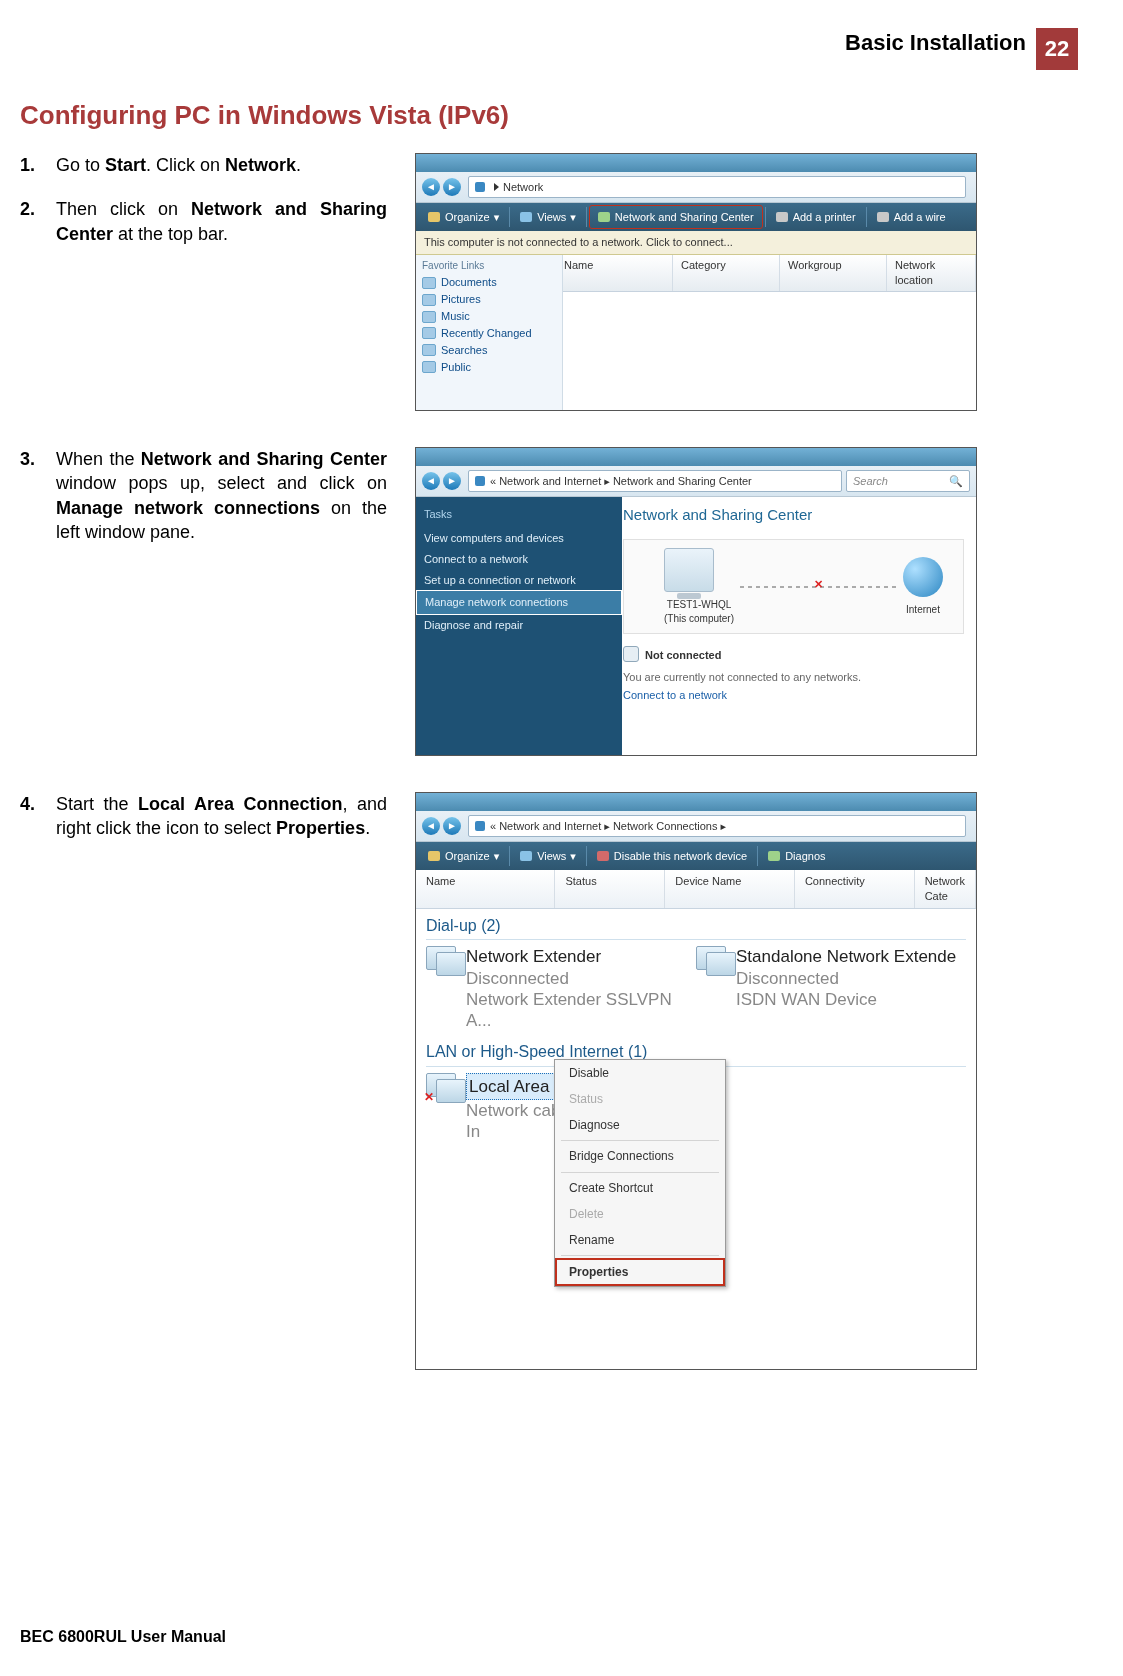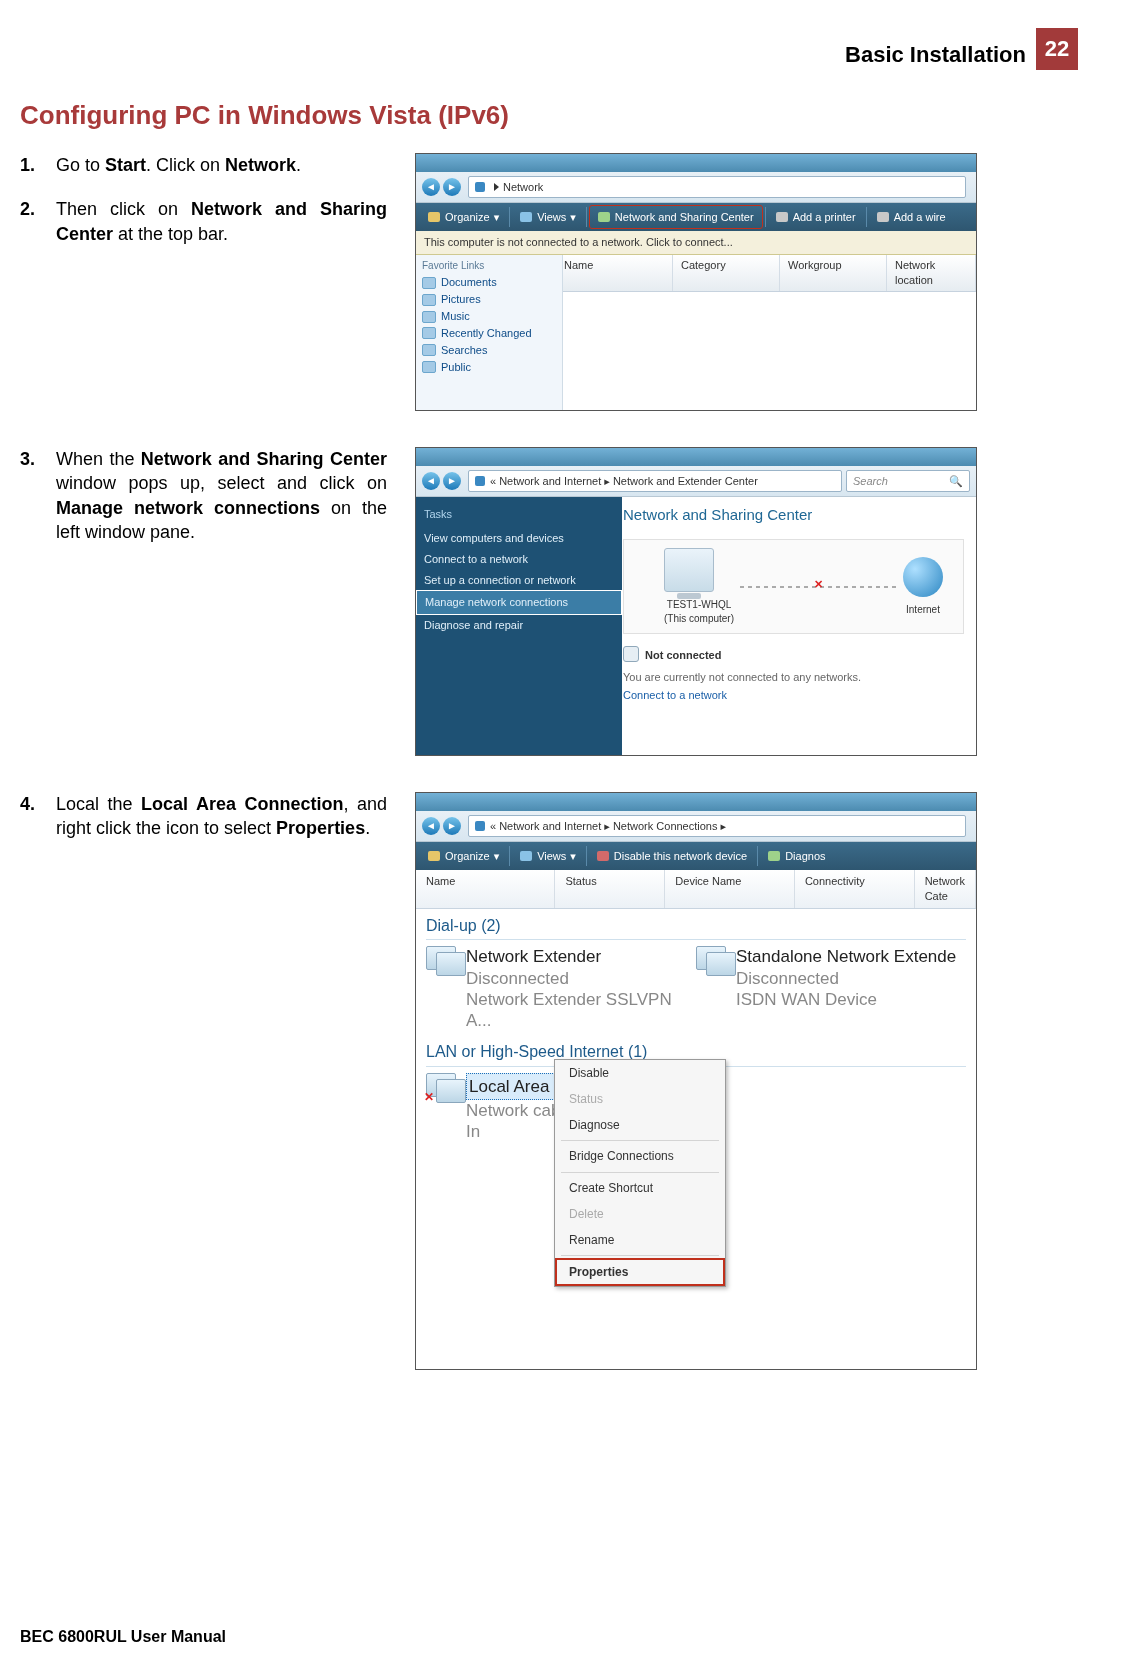--- a/index.html
+++ b/index.html
@@ -21,7 +21,7 @@
   .header {
     display: flex;
     justify-content: flex-end;
-    align-items: flex-end;
+    align-items: flex-start;
     margin-bottom: 28px;
   }
   .header-title {

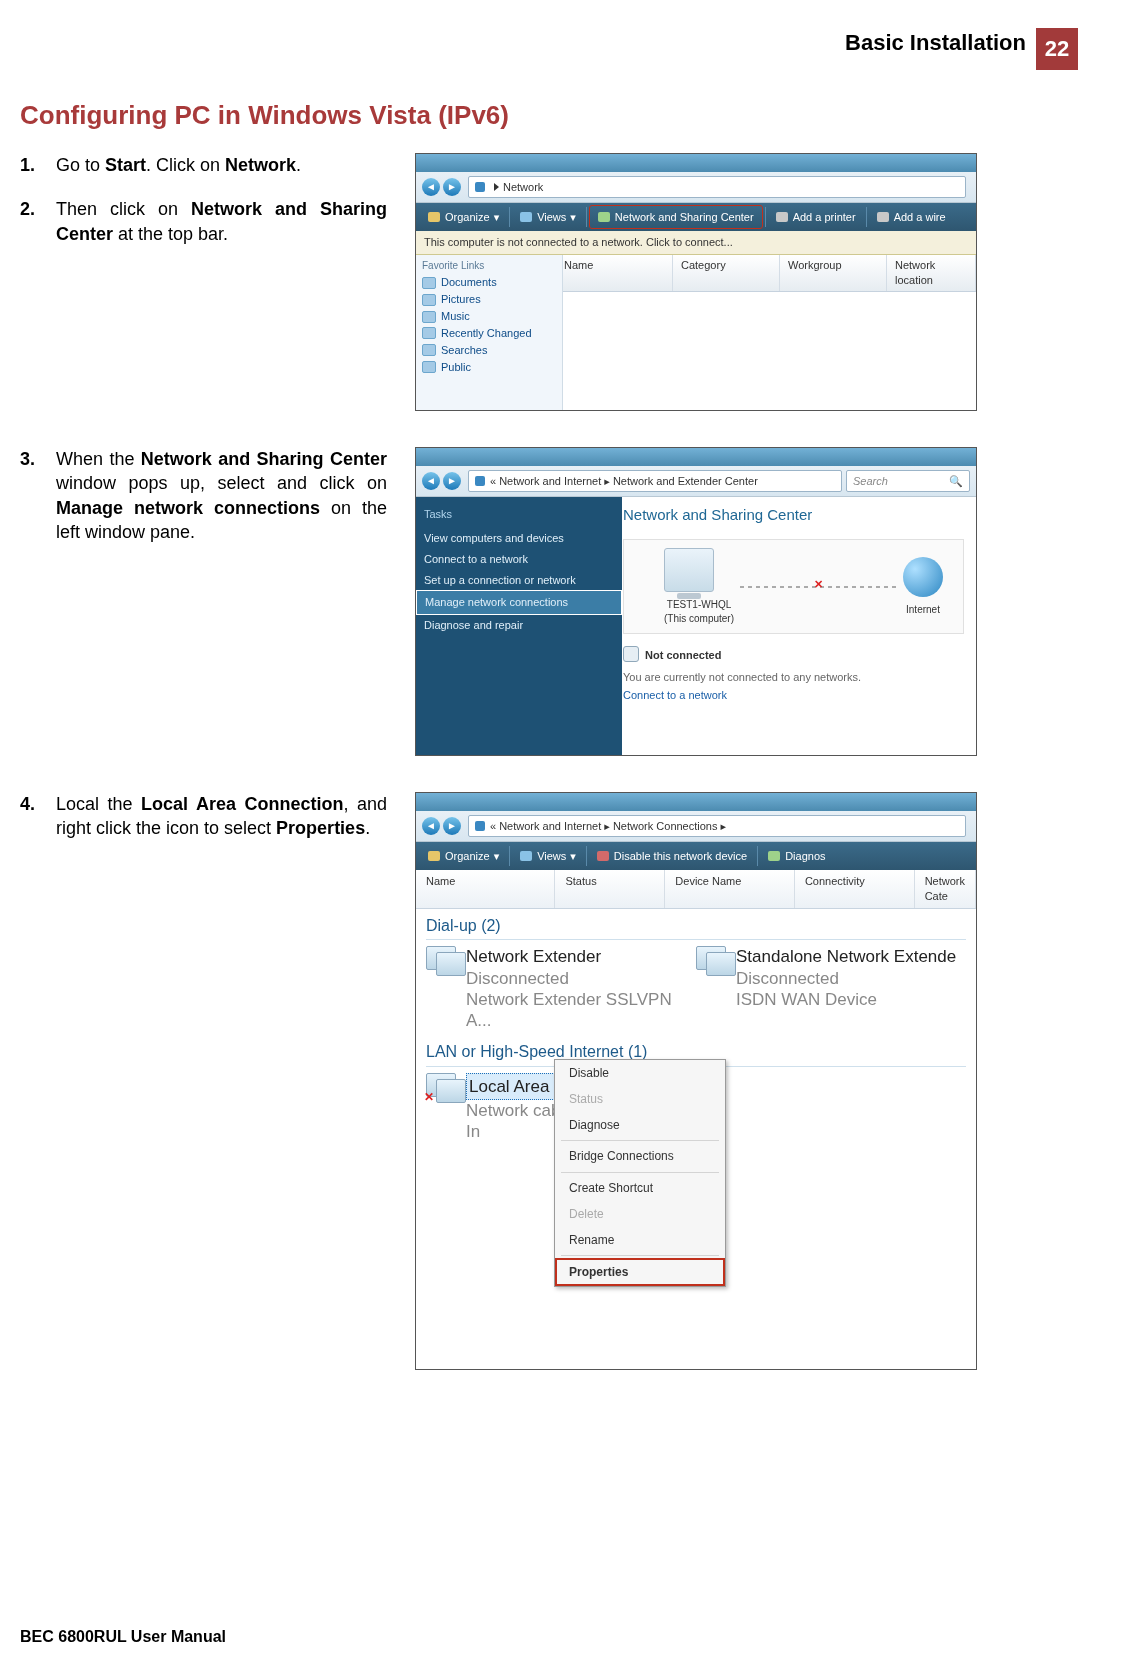--- a/index.html
+++ b/index.html
@@ -302,7 +302,7 @@
         <div class="nav-btn">►</div>
         <div class="addr-field">
           <span style="width:10px;height:10px;background:#3a88c2;display:inline-block;margin-right:5px;border-radius:2px;"></span>
-          <span>« Network and Internet  ▸  Network and Extender Center</span>
+          <span>« Network and Internet  ▸  Network and Sharing Center</span>
         </div>
         <div class="search-box">
             <span>Search</span>

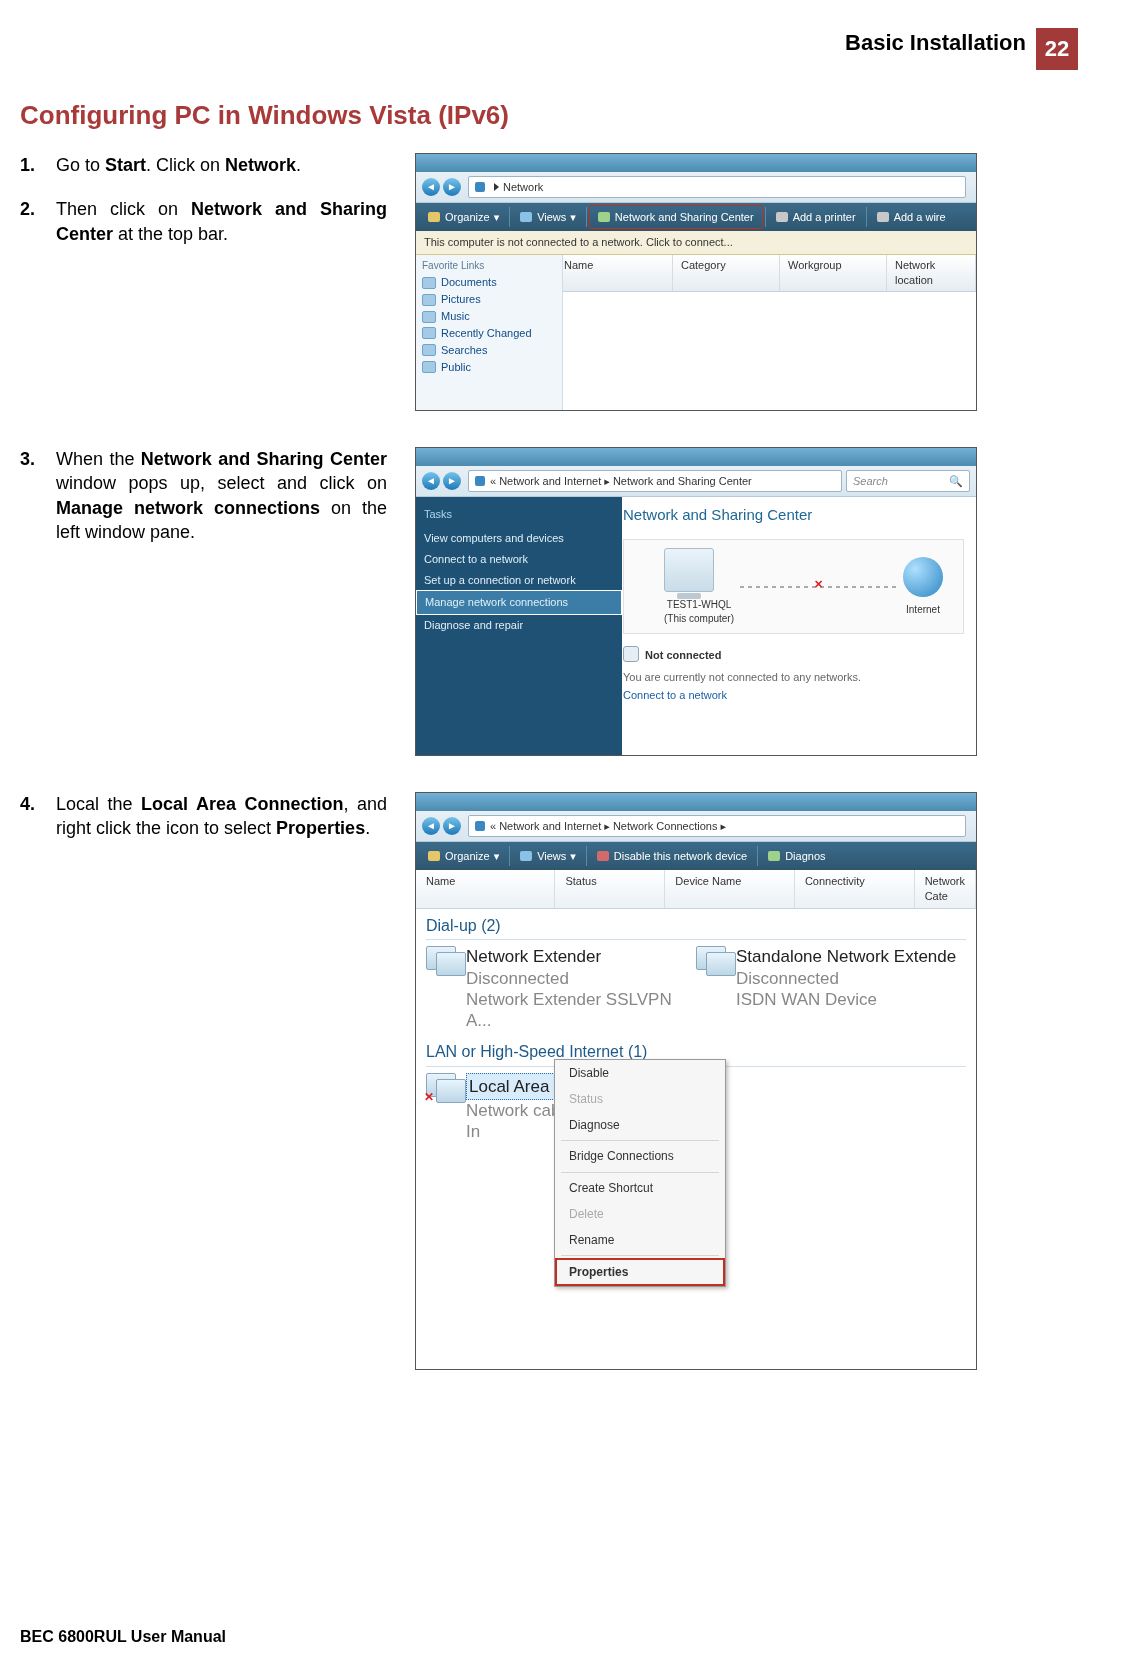--- a/index.html
+++ b/index.html
@@ -346,7 +346,7 @@
     <div class="step-col">
       <div class="step-num">4.</div>
       <div class="step-text">
-        <span>Local the </span><b>Local Area Connection</b><span>, and right click the icon to select </span><b>Properties</b><span>.</span>
+        <span>Start the </span><b>Local Area Connection</b><span>, and right click the icon to select </span><b>Properties</b><span>.</span>
       </div>
     </div>
 

